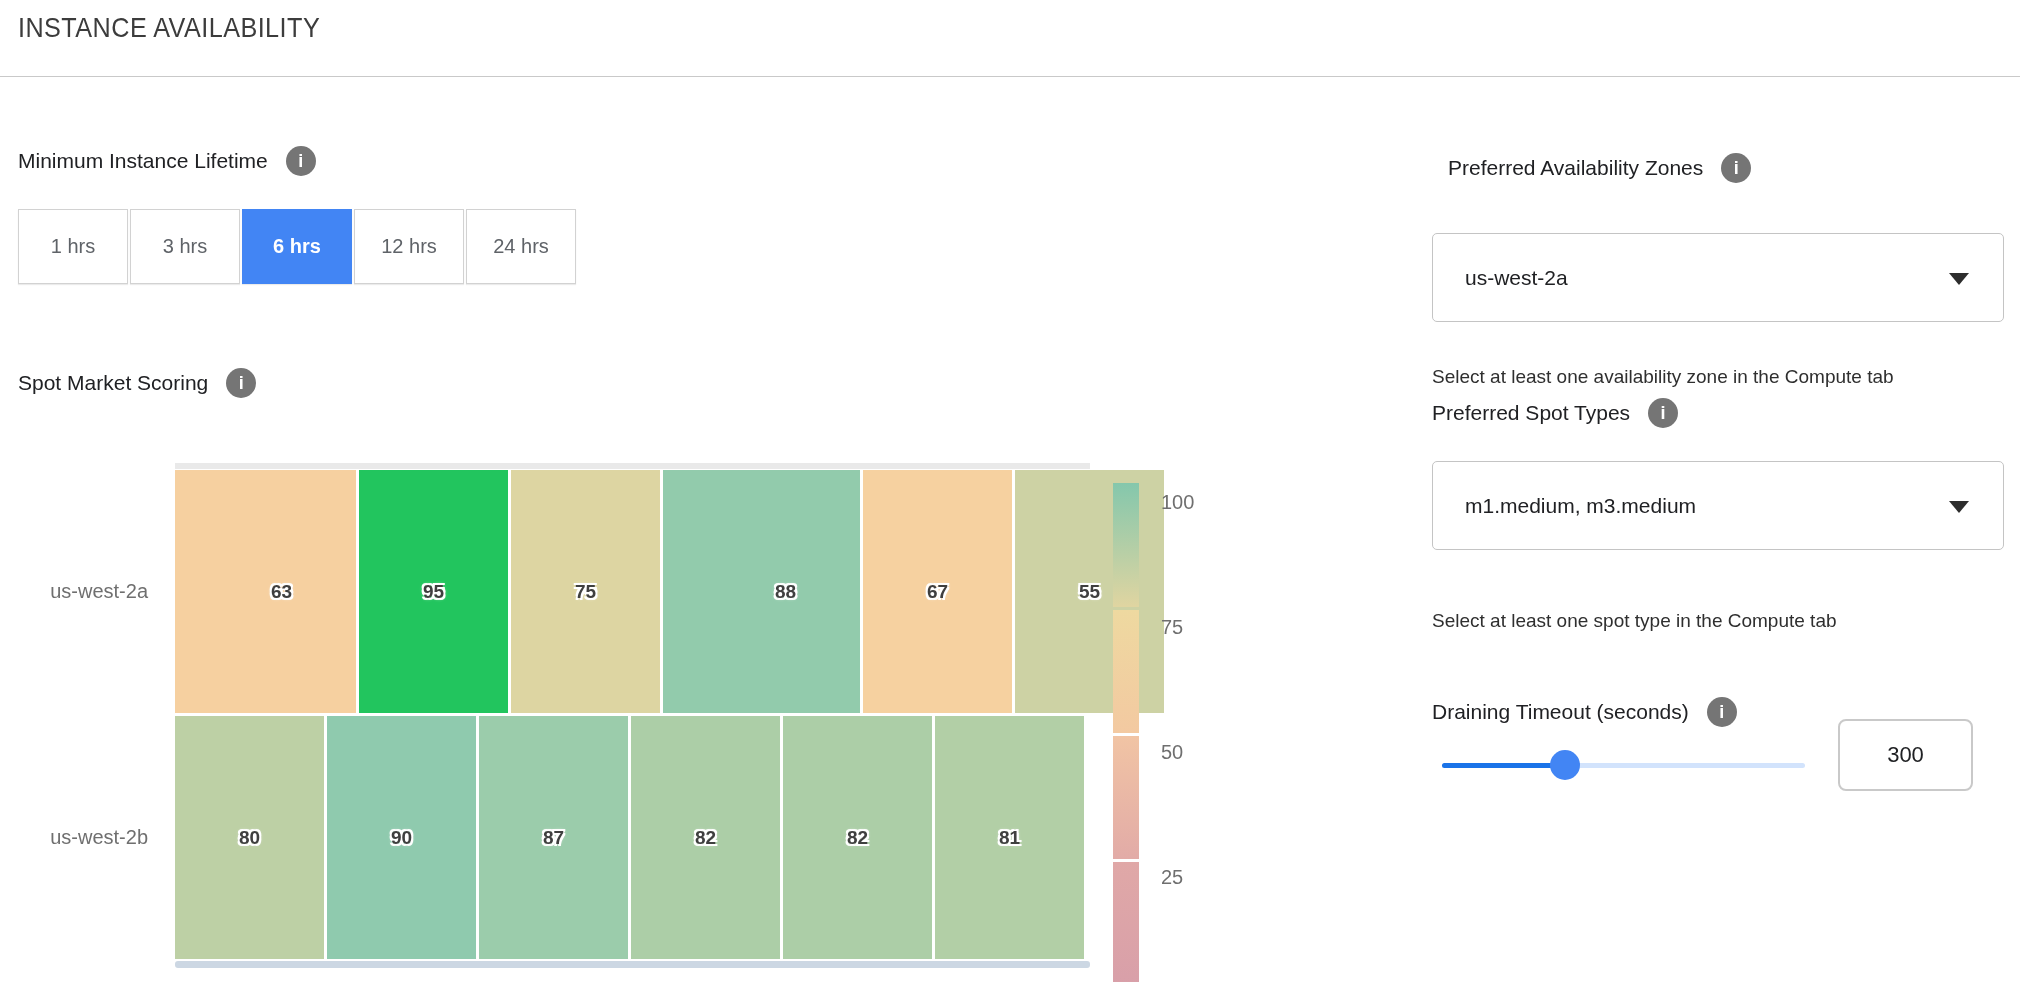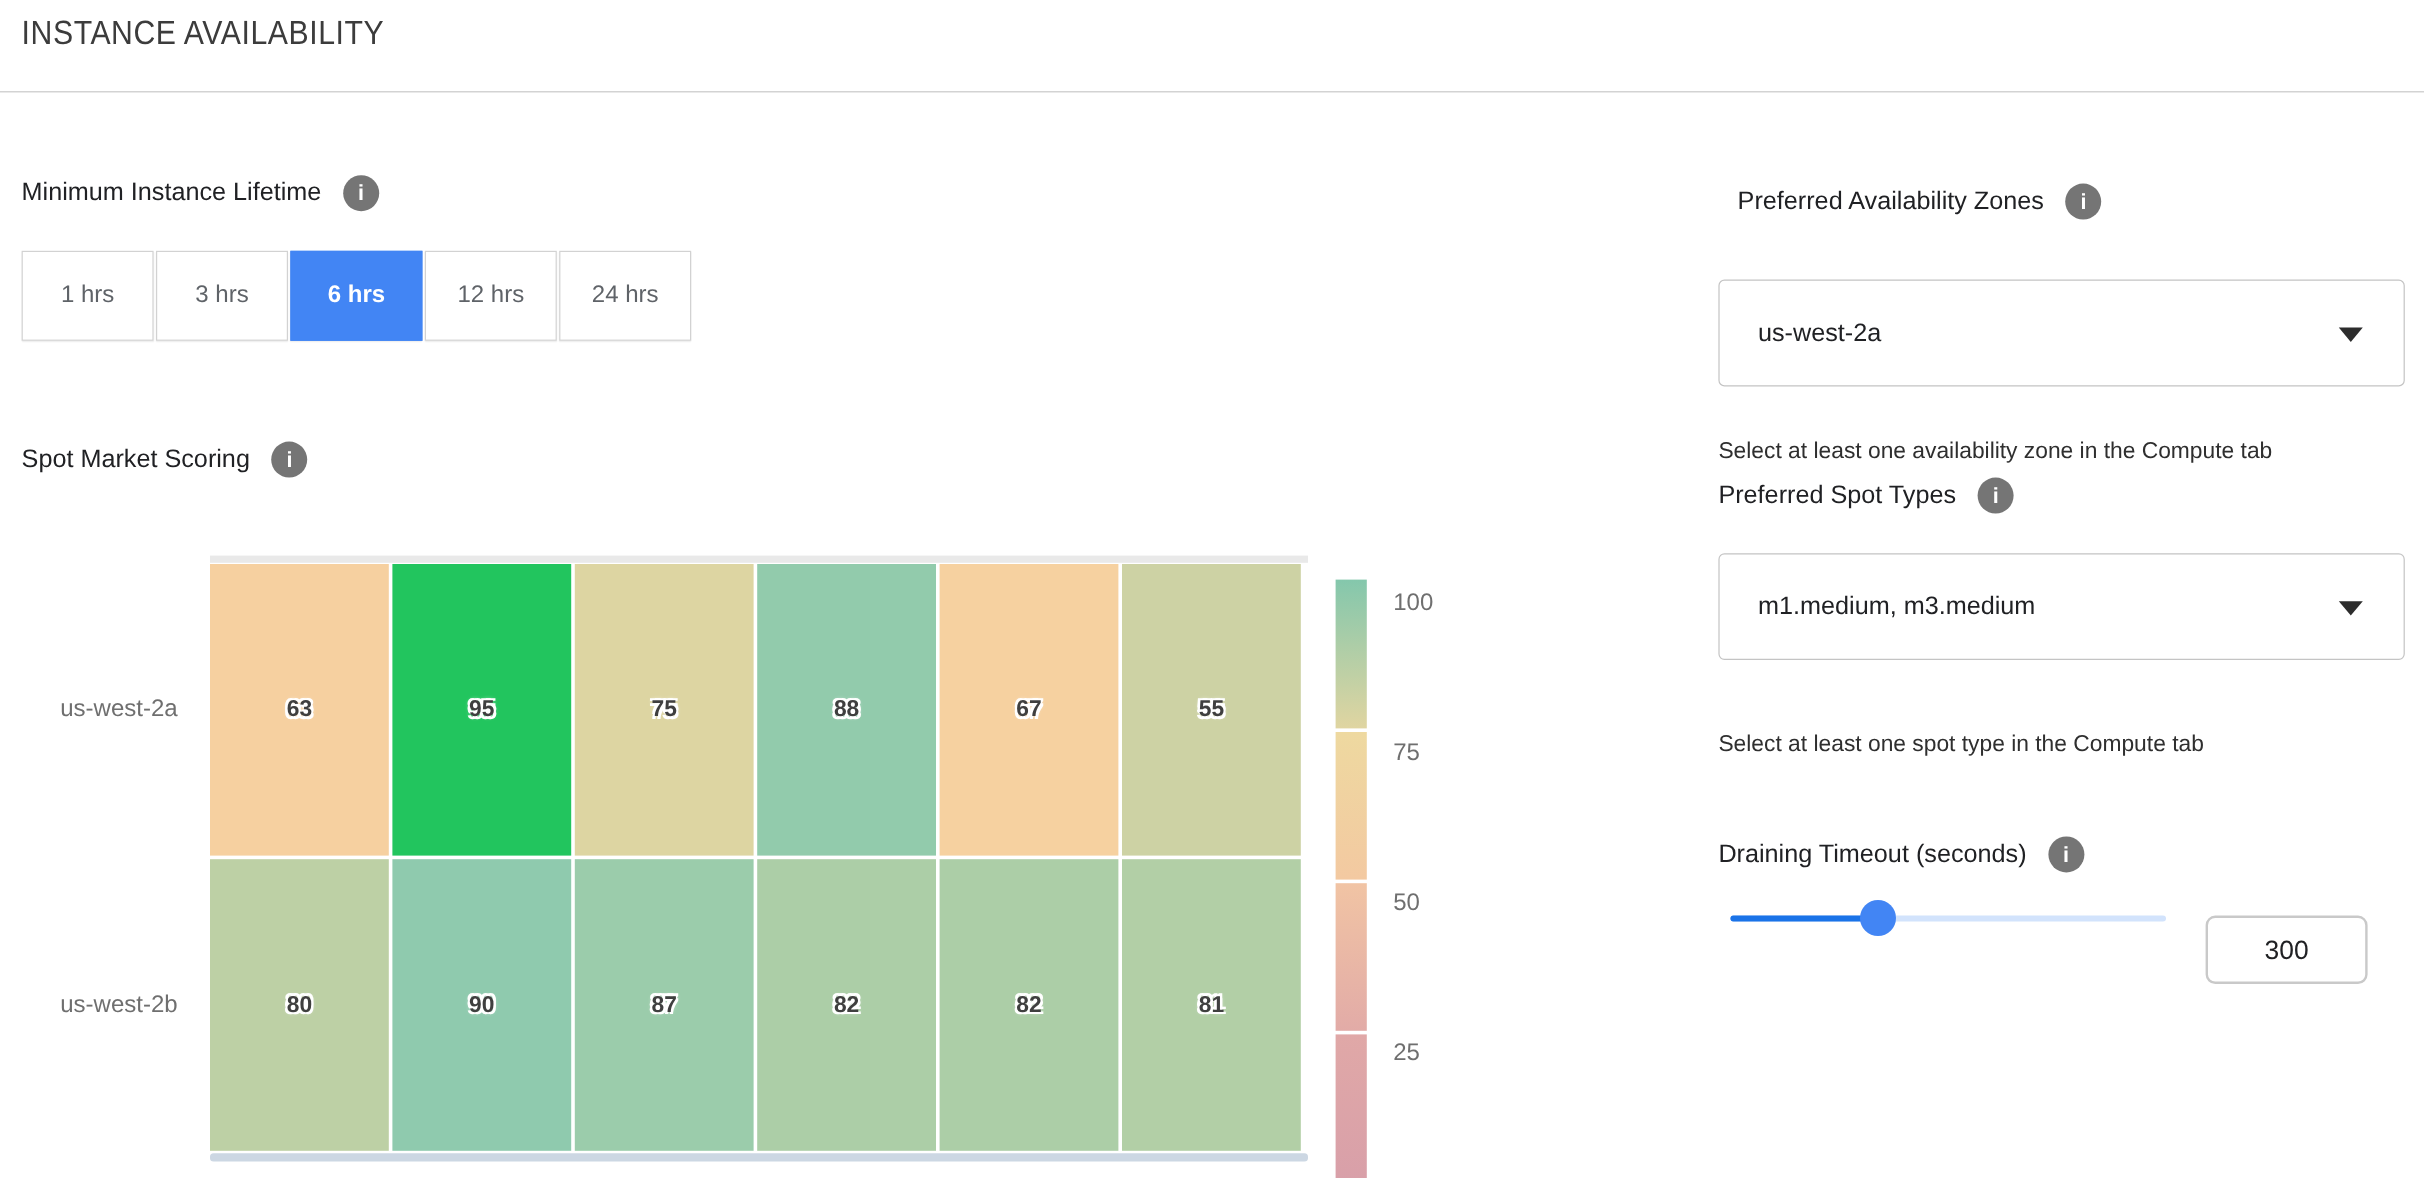--- a/index.html
+++ b/index.html
@@ -101,7 +101,7 @@
   <div class="hm-topstrip"></div>
   <div class="heatmap" id="heatmap">
       <div class="hm-row">
-        <div class="hm-cell" style="background: rgb(246, 208, 160);">
+        <div class="hm-cell" style="background: rgb(246, 208, 160); padding-left: 32px;">
           <span class="hm-val">63</span>
         </div>
         <div class="hm-cell" style="background: #22c55e;">

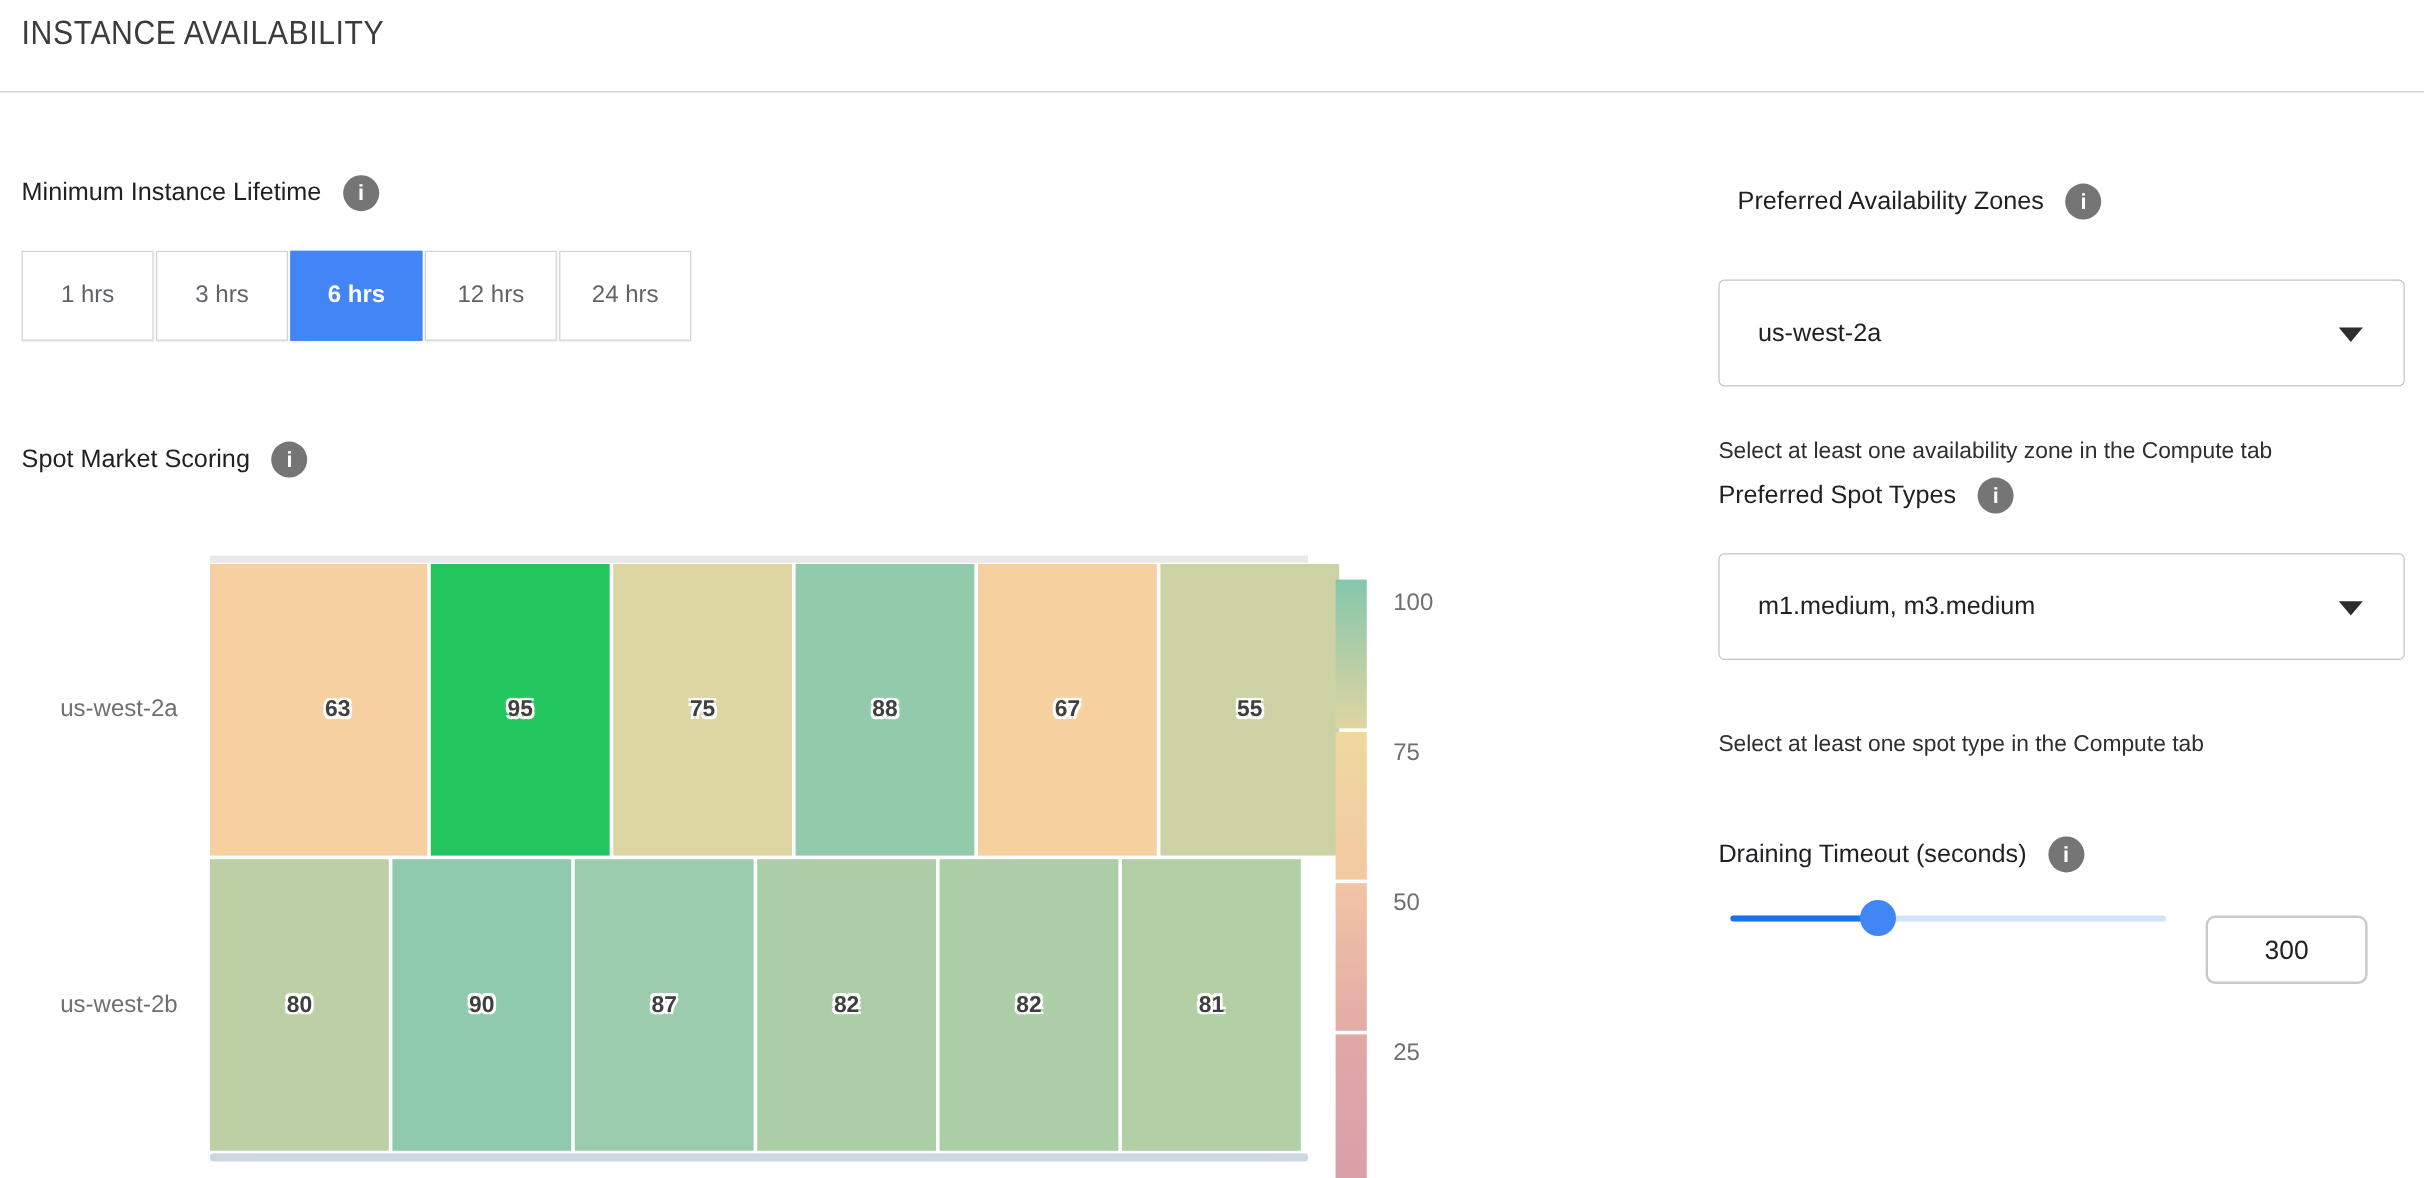--- a/index.html
+++ b/index.html
@@ -110,7 +110,7 @@
         <div class="hm-cell" style="background: rgb(221, 213, 162);">
           <span class="hm-val">75</span>
         </div>
-        <div class="hm-cell" style="background: rgb(146, 203, 172);">
+        <div class="hm-cell" style="background: rgb(146, 203, 172); padding-left: 48px;">
           <span class="hm-val">88</span>
         </div>
         <div class="hm-cell" style="background: rgb(246, 209, 160);">

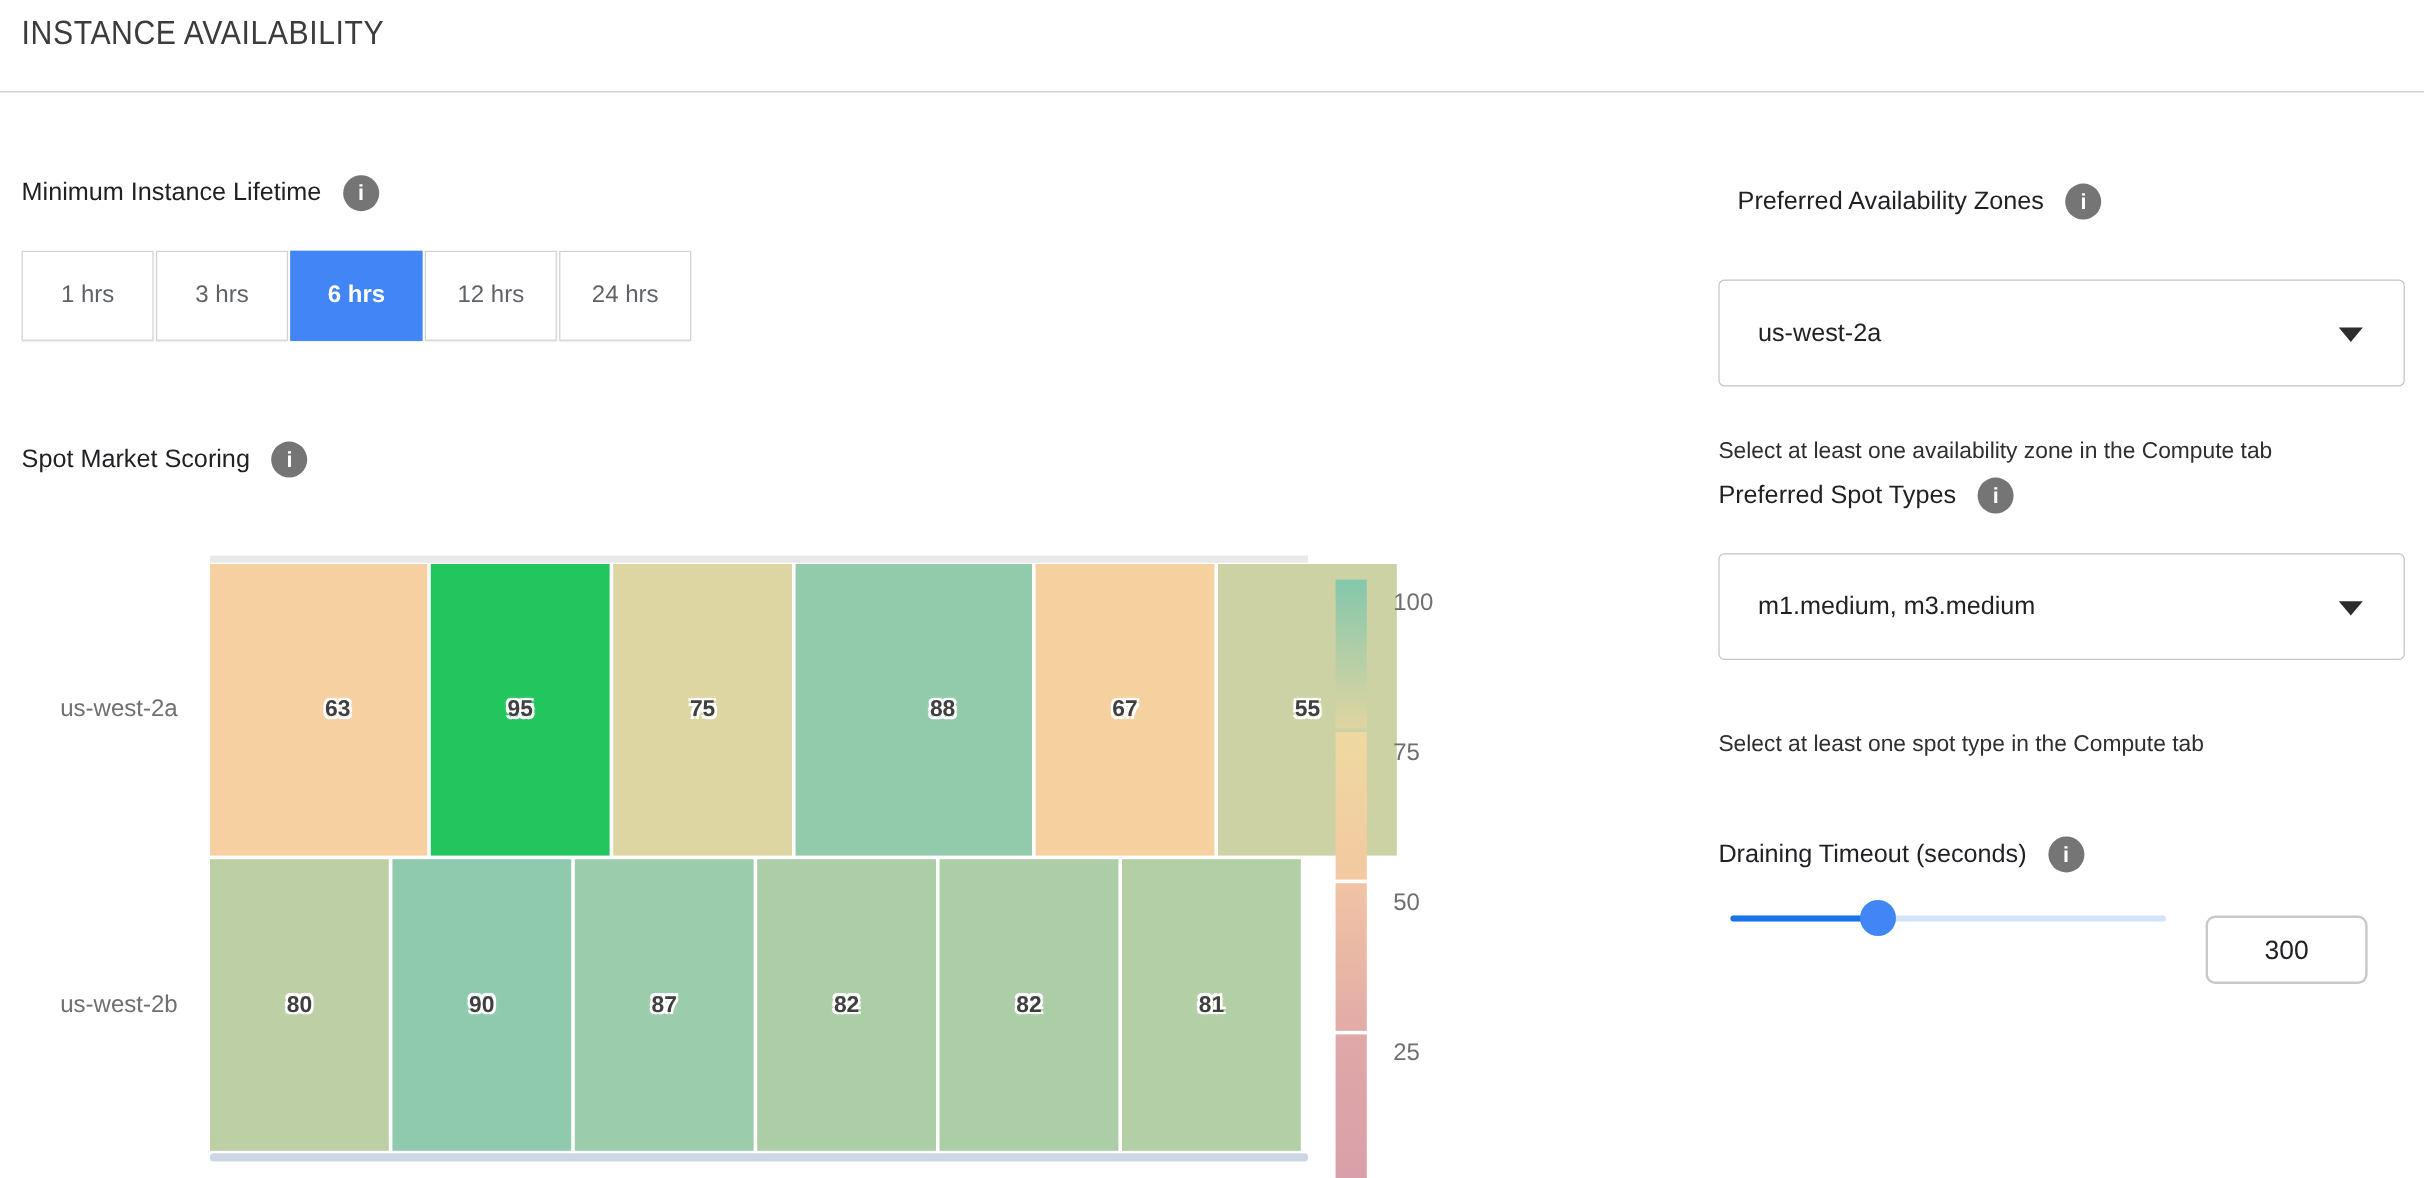--- a/index.html
+++ b/index.html
@@ -68,9 +68,9 @@
   .slider .thumb{position:absolute;top:0;width:30px;height:30px;border-radius:50%;background:#4285f4;}
 
   .num-input{
-    position:absolute;left:1838px;top:719px;width:135px;height:57px;box-sizing:border-box;
+    position:absolute;left:1838px;top:719px;width:135px;height:72px;box-sizing:border-box;
     border:2px solid #c9c9c9;border-radius:8px;background:#fff;font-family:"Liberation Sans",sans-serif;
-    font-size:22px;color:#202124;text-align:center;outline:none;margin-top:44px;
+    font-size:22px;color:#202124;text-align:center;outline:none;
   }
 </style>
 </head>

